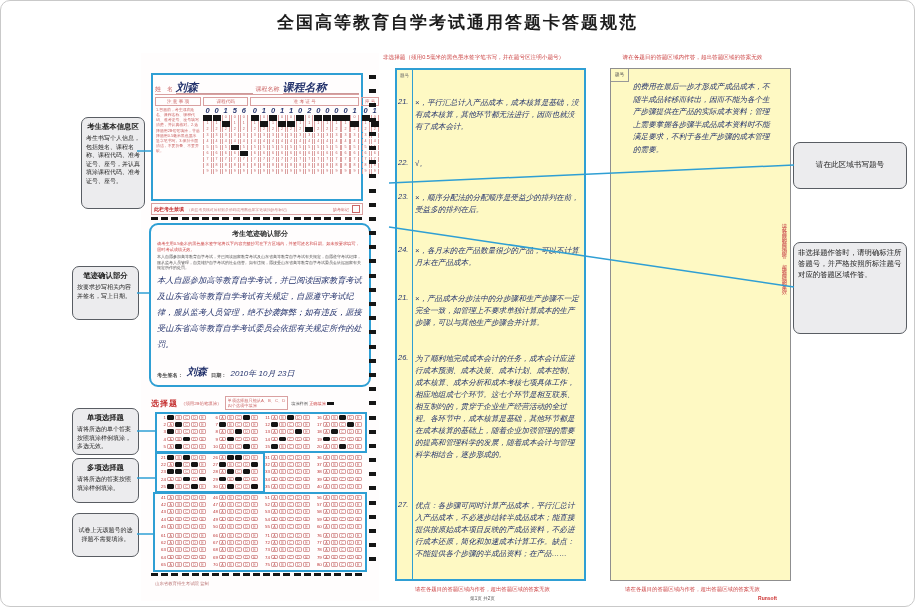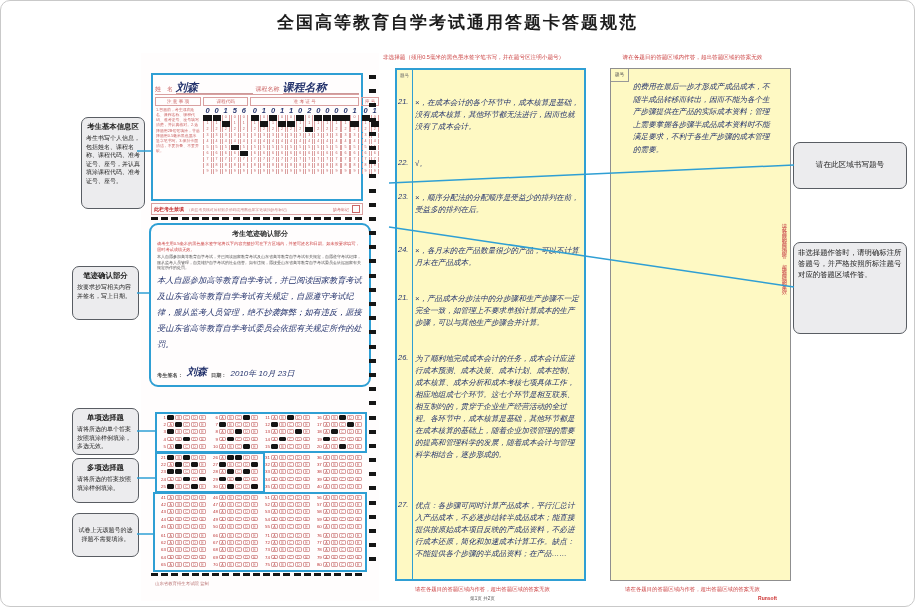--- a/index.html
+++ b/index.html
@@ -1214,7 +1214,7 @@
           </div>
       </div>
       <div class="p-answers" id="mid-answers">
-          <div class="p-ans" style="top: 27px;">×，在成本会计的各个环节中，成本核算是基础，没有成本核算，其他环节都无法进行，因而也就没有了成本会计。</div>
+          <div class="p-ans" style="top: 27px;">×，平行汇总计入产品成本，成本核算是基础，没有成本核算，其他环节都无法进行，因而也就没有了成本会计。</div>
           <div class="p-ans" style="top: 88px;">√。</div>
           <div class="p-ans" style="top: 122px;">×，顺序分配法的分配顺序是受益少的排列在前，受益多的排列在后。</div>
           <div class="p-ans" style="top: 175px;">×，各月末的在产品数量很少的产品，可以不计算月末在产品成本。</div>

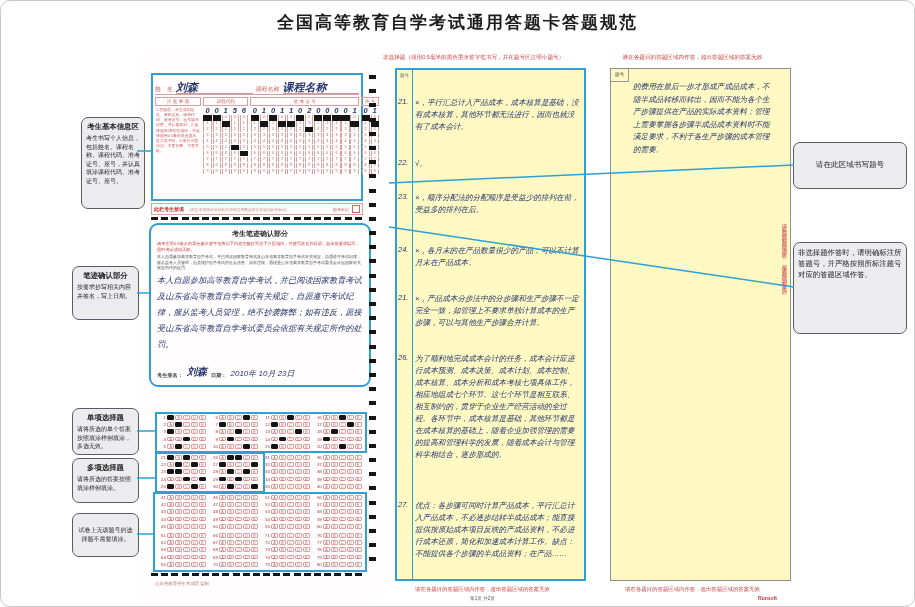--- a/index.html
+++ b/index.html
@@ -411,6 +411,17 @@
       </div>
     </div>
 
+    <div class="choice-header">
+      <span class="ch-title">选择题</span>
+      <span class="ch-sub">（须用2B铅笔填涂）</span>
+      <span class="ch-note">单项选择题只能从A、B、C、D
+四个选项中填涂</span>
+      <span class="ch-sample">
+        <span>填涂样例</span>
+        <b>正确填涂</b>
+        <span class="ch-block"></span>
+      </span>
+    </div>
 
     <div class="cblock" id="block1" style="top:362px">
         <div class="crow">

